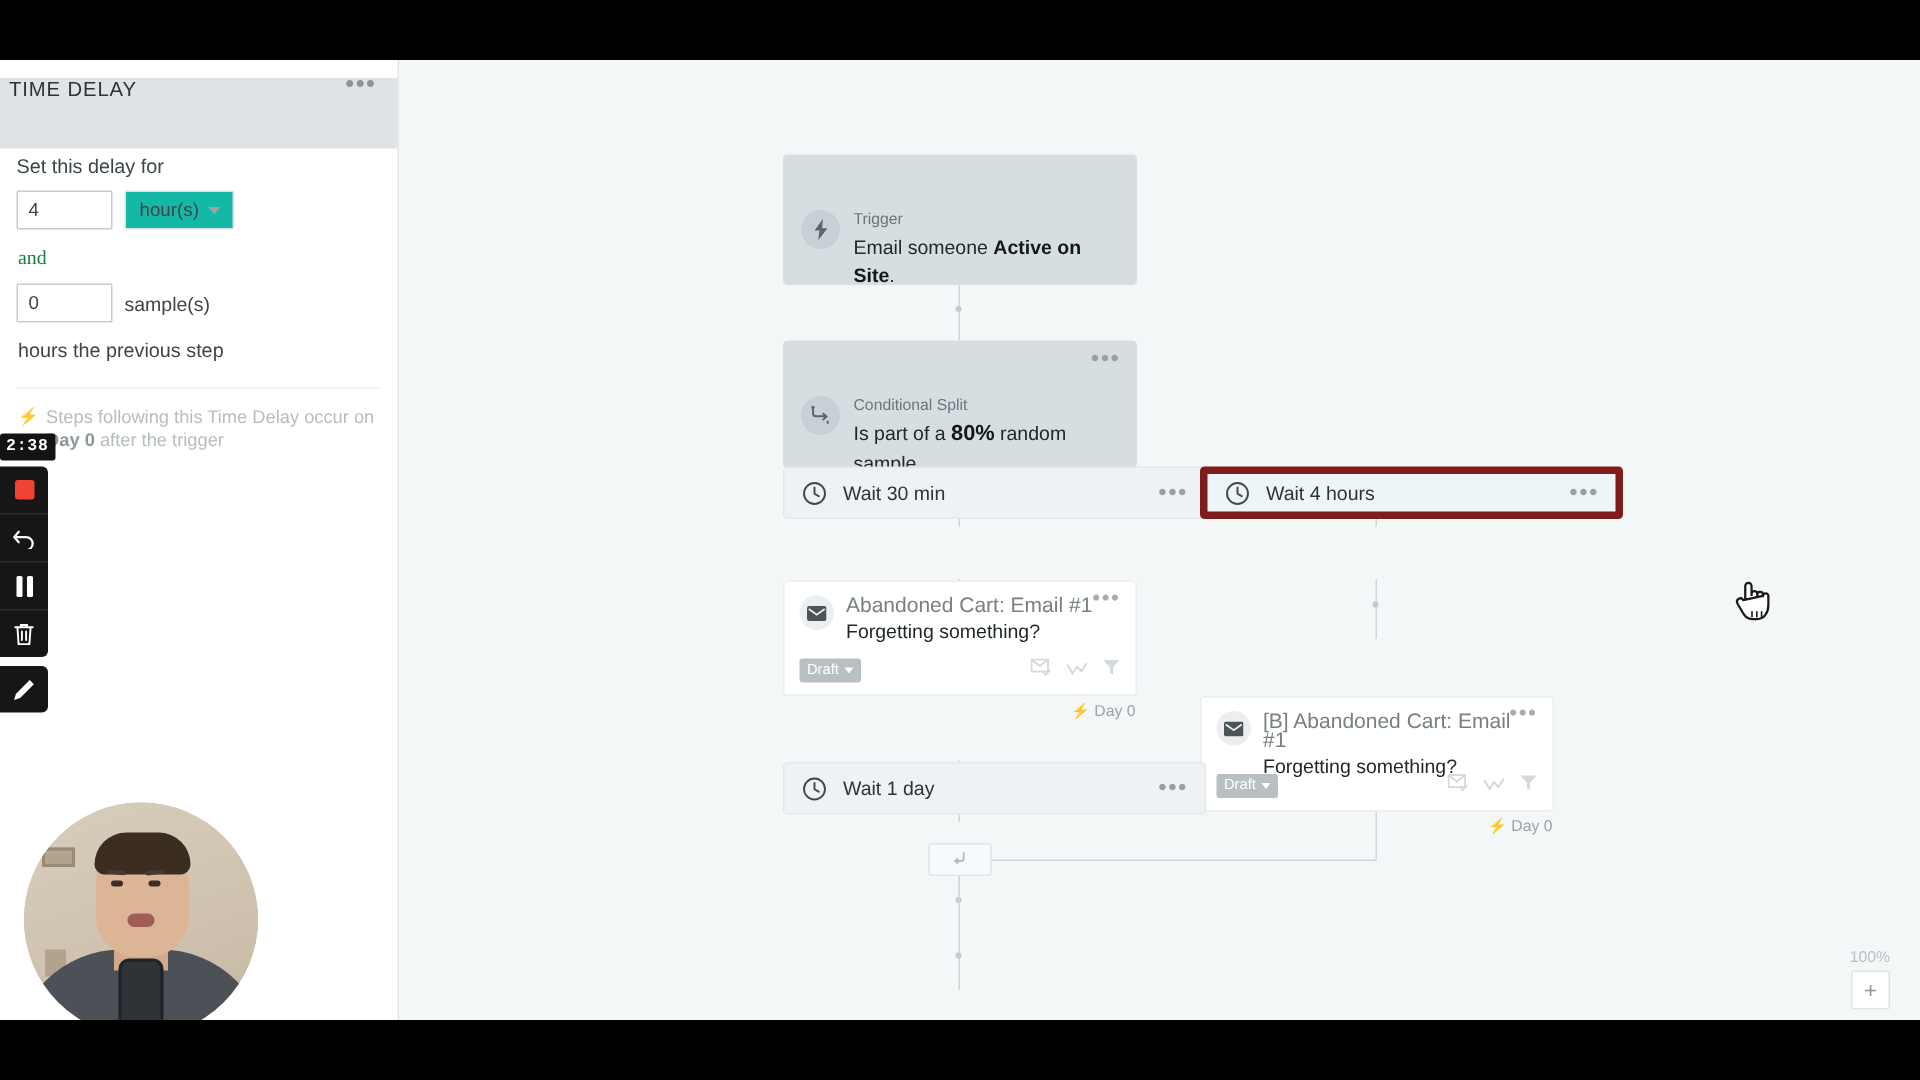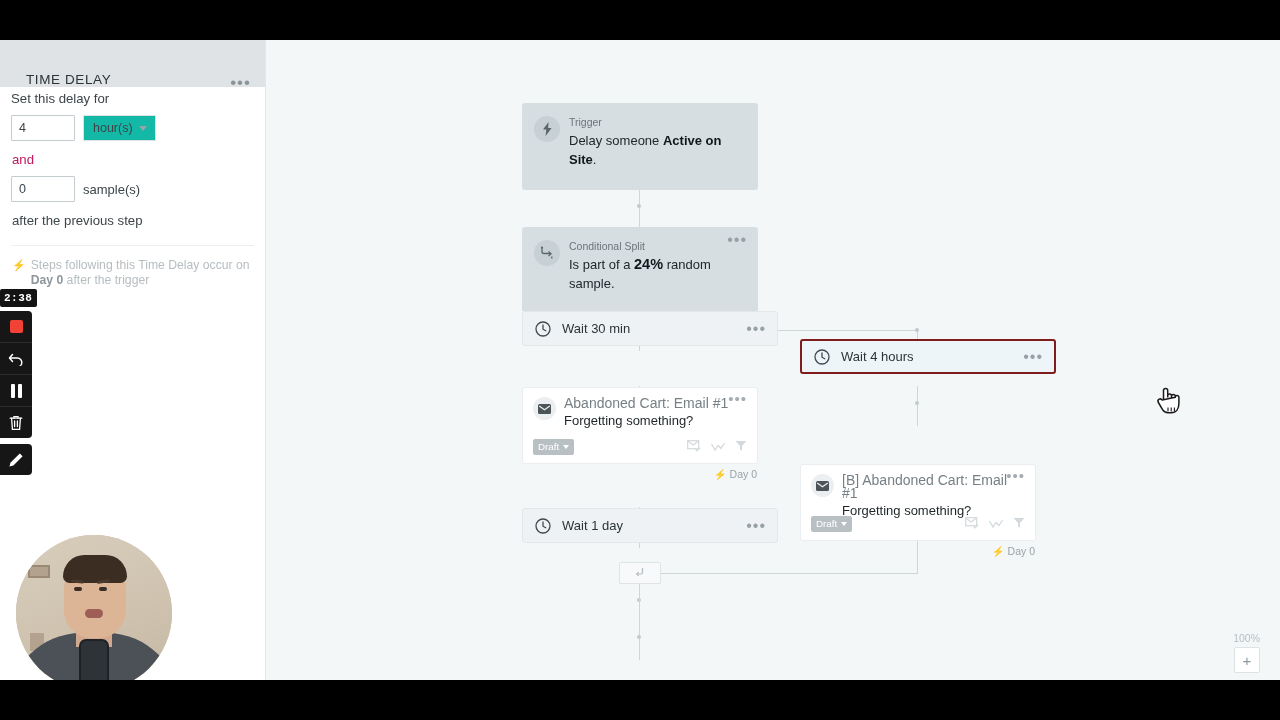--- a/index.html
+++ b/index.html
@@ -21,8 +21,8 @@
   
   .panel { position: absolute; left: 0; top: 0; width: 266px; height: 640px; background: #ffffff; border-right: 1px solid #e3e7e9; }
   .panel-header {
-    height: 47px; background: #dfe3e6; display: flex; align-items: flex-end;
-    justify-content: space-between; padding: 0 14px 0 26px;
+    height: 47px; background: #dfe3e6; display: flex; align-items: flex-start;
+    justify-content: space-between; padding: 0 14px 0 6px; margin-top: 12px;
   }
   .panel-title { font-size: 13.5px; letter-spacing: .6px; color: #2b3437; font-weight: 400; }
   .panel-dots { color: #8a9499; font-size: 17px; letter-spacing: 1px; line-height: 8px; cursor: pointer; }

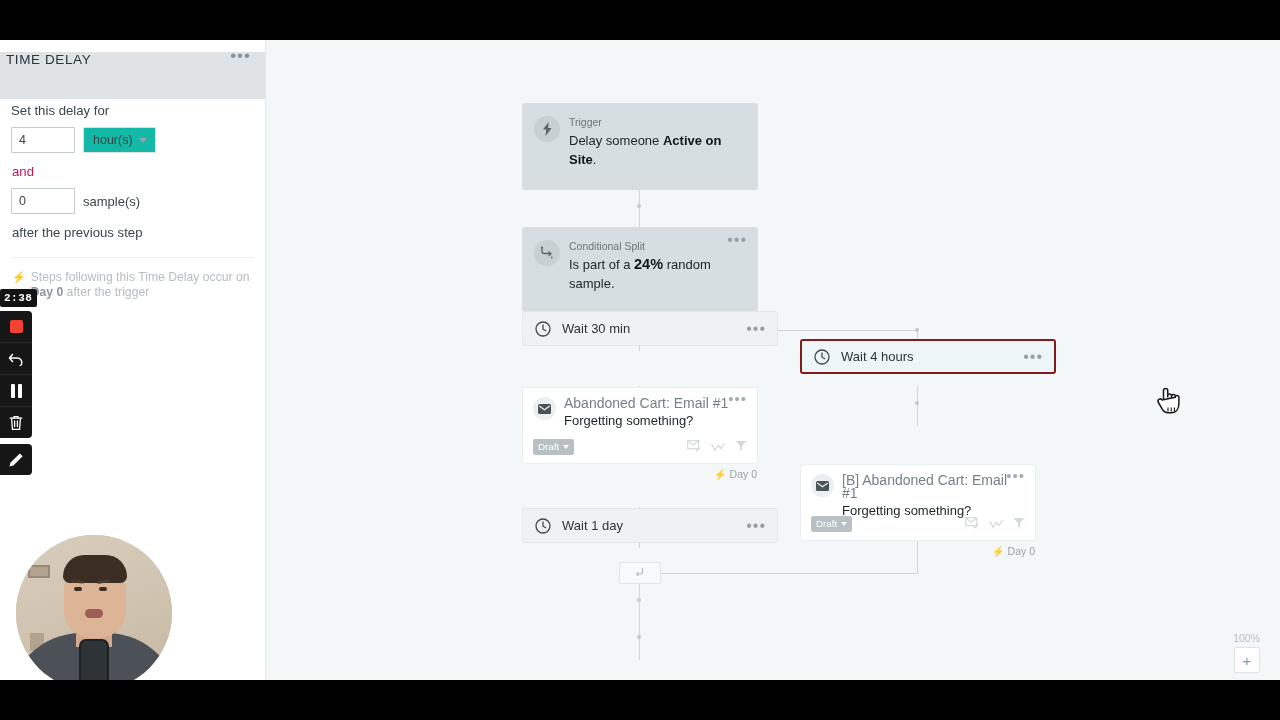--- a/index.html
+++ b/index.html
@@ -63,7 +63,7 @@
   .node { position: absolute; border-radius: 3px; }
 
   .big-node { background: #d7dee2; width: 236px; }
-  .node-inner { display: flex; padding: 13px 12px 0 12px; }
+  .node-inner { display: flex; padding: 13px 12px 0 12px; margin-top: 24px; }
   .node-icon {
     width: 26px; height: 26px; border-radius: 50%; background: #c7d0d5;
     display: flex; align-items: center; justify-content: center; flex: 0 0 26px; margin-right: 9px;

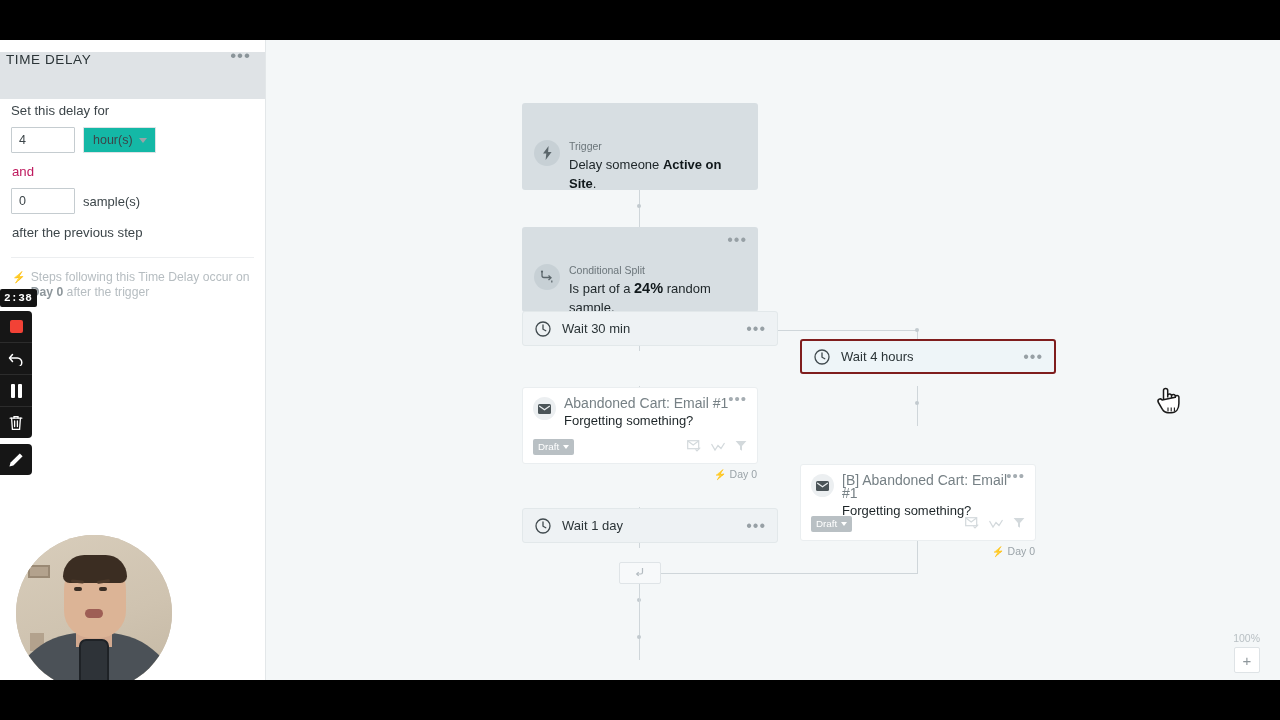--- a/index.html
+++ b/index.html
@@ -46,7 +46,7 @@
     border-top: 5px solid #9aa3a8;
   }
   .unit-plain { font-size: 13px; color: #3c4549; }
-  .and-word { font-size: 13.2px; color: #be185d; margin: 11px 0 9px 1px; }
+  .and-word { font-size: 13.2px; color: #15803d; margin: 11px 0 9px 1px; font-family: Liberation Serif, serif; }
   .after-word { font-size: 13.2px; color: #3c4549; margin: 11px 0 0 1px; }
 
   .panel-divider { margin: 17px 11px 0 11px; border-top: 1px solid #eceef0; }

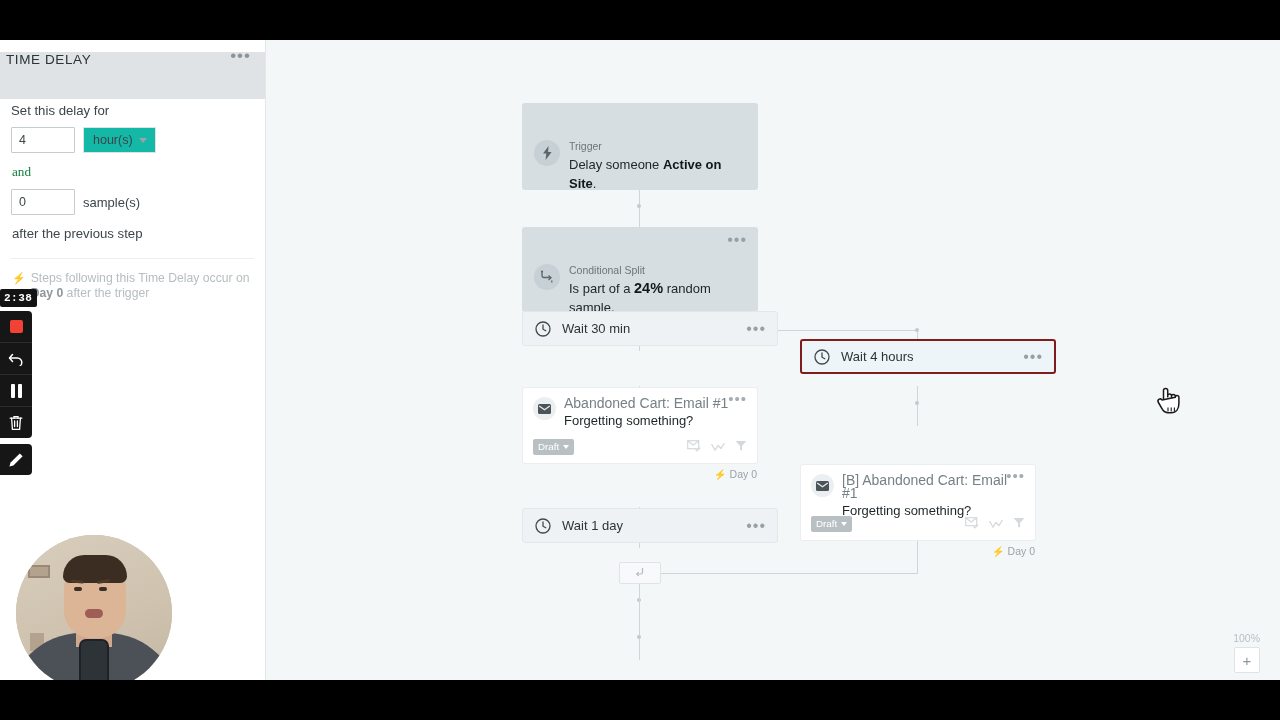--- a/index.html
+++ b/index.html
@@ -275,7 +275,7 @@
           </div>
           <div class="node-text">
             <div class="node-kicker">Trigger</div>
-            <div class="node-desc"><span>Delay someone </span><b>Active on Site</b><span>.</span></div>
+            <div class="node-desc"><span>Email someone </span><b>Active on Site</b><span>.</span></div>
           </div>
         </div>
       </div>

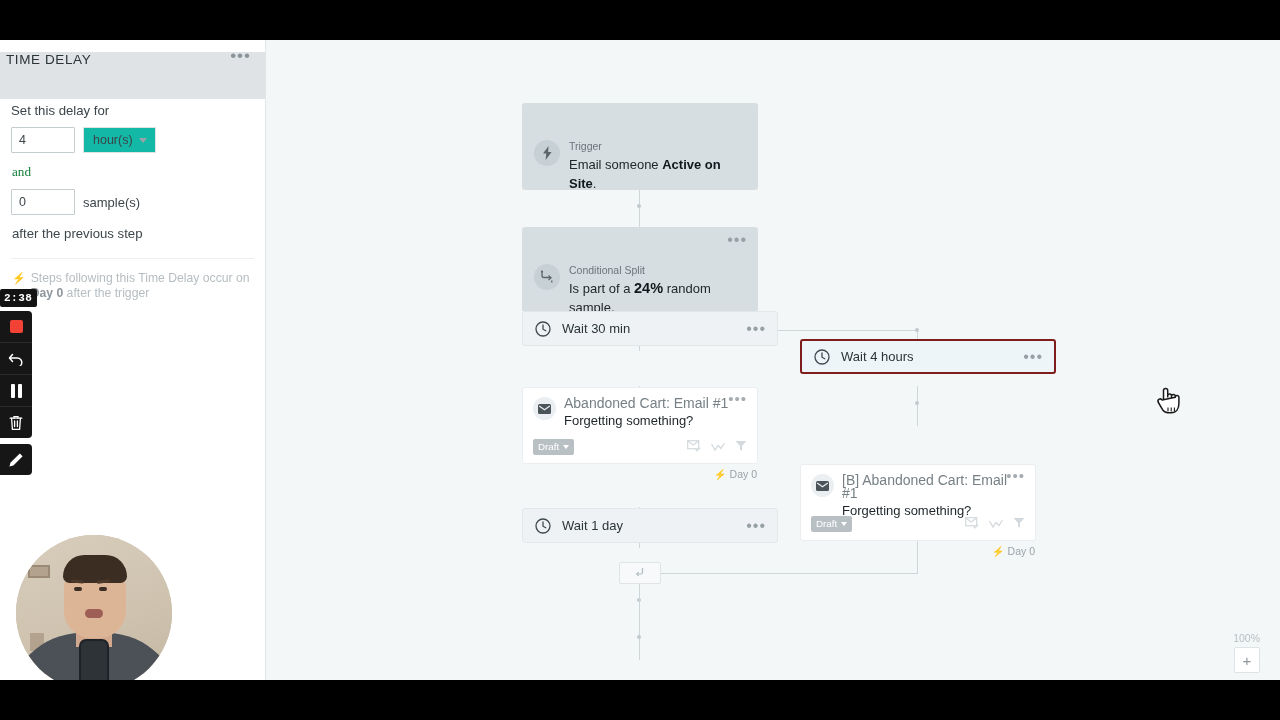--- a/index.html
+++ b/index.html
@@ -224,7 +224,7 @@
           <span class="unit-plain">sample(s)</span>
         </div>
 
-        <div class="after-word">after the previous step</div>
+        <div class="after-word">hours the previous step</div>
       </div>
 
       <div class="panel-divider"></div>

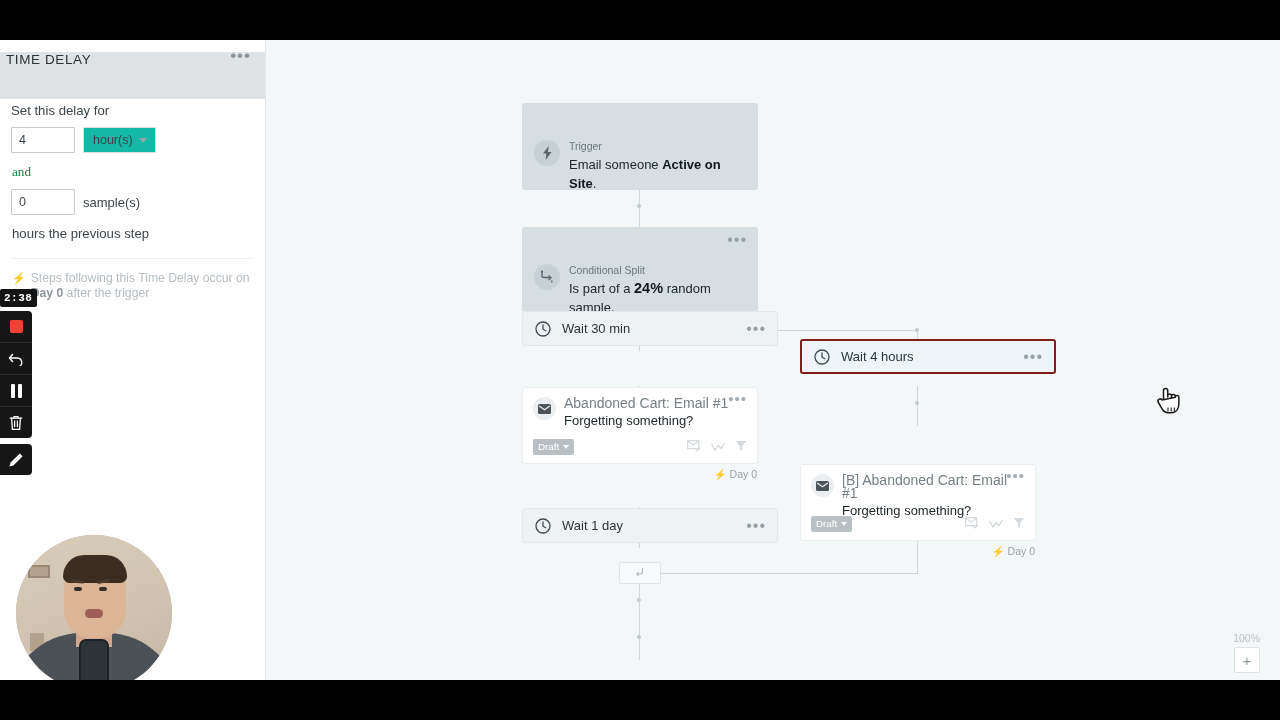--- a/index.html
+++ b/index.html
@@ -293,7 +293,7 @@
           </div>
           <div class="node-text">
             <div class="node-kicker">Conditional Split</div>
-            <div class="node-desc"><span>Is part of a </span><span class="big">24%</span><span> random sample.</span></div>
+            <div class="node-desc"><span>Is part of a </span><span class="big">80%</span><span> random sample.</span></div>
           </div>
         </div>
       </div>

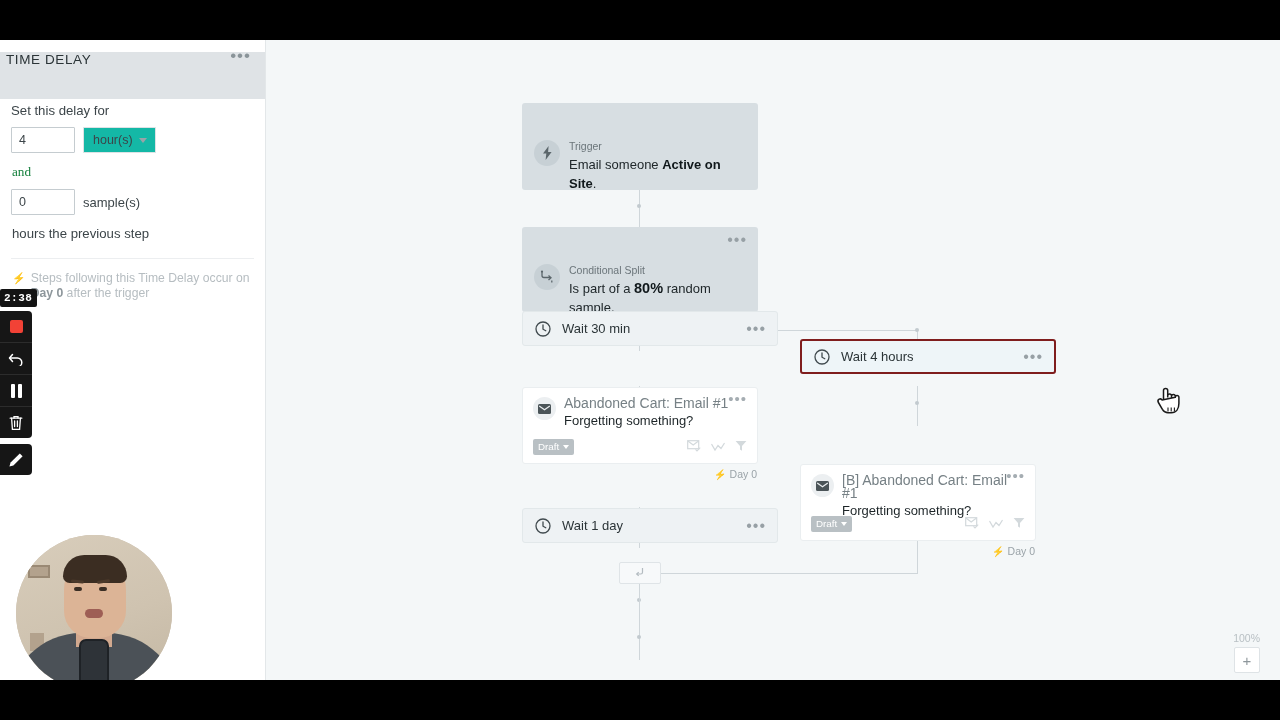--- a/index.html
+++ b/index.html
@@ -78,7 +78,7 @@
 
   
   .wait-node {
-    width: 256px; height: 35px; background: #eef2f4; border: 1px solid #e2e8ea;
+    width: 282px; height: 35px; background: #eef2f4; border: 1px solid #e2e8ea;
     display: flex; align-items: center; padding: 0 11px;
   }
   .wait-node.selected { background: #eef5f8; border: 2px solid #7f1d1d; margin-top: 28px; }

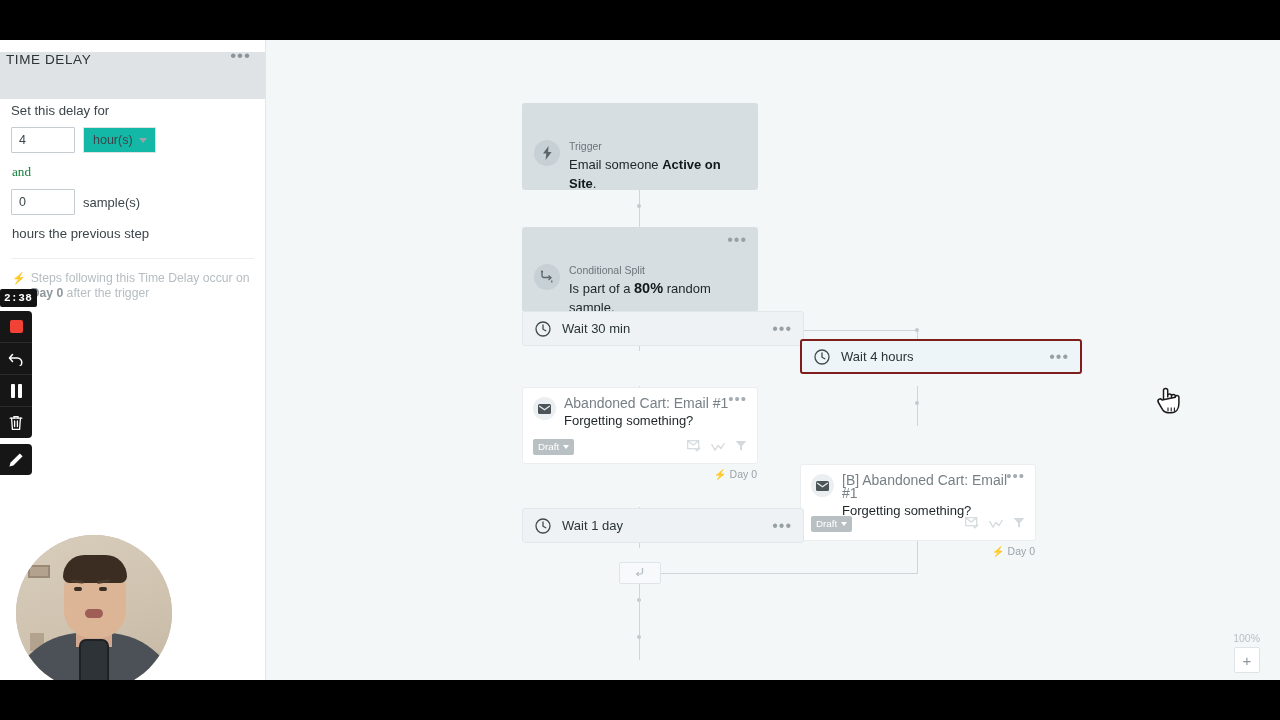--- a/index.html
+++ b/index.html
@@ -81,7 +81,7 @@
     width: 282px; height: 35px; background: #eef2f4; border: 1px solid #e2e8ea;
     display: flex; align-items: center; padding: 0 11px;
   }
-  .wait-node.selected { background: #eef5f8; border: 2px solid #7f1d1d; margin-top: 28px; }
+  .wait-node.selected { background: #eef5f8; border: 5px solid #7f1d1d; }
   .wait-icon { width: 18px; height: 18px; margin-right: 10px; flex: 0 0 18px; }
   .wait-label { font-size: 13px; color: #2b3437; flex: 1; }
   .wait-dots { color: #97a0a5; font-size: 16px; line-height: 6px; letter-spacing: 1px; cursor: pointer; }

